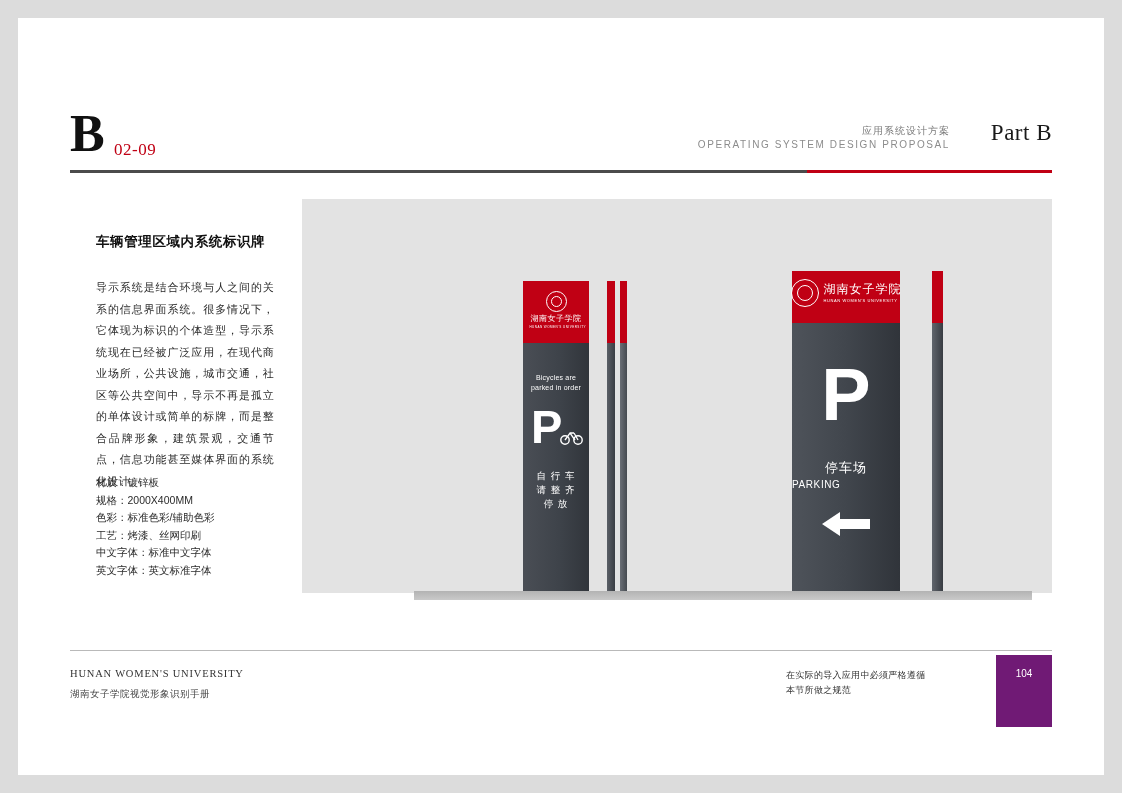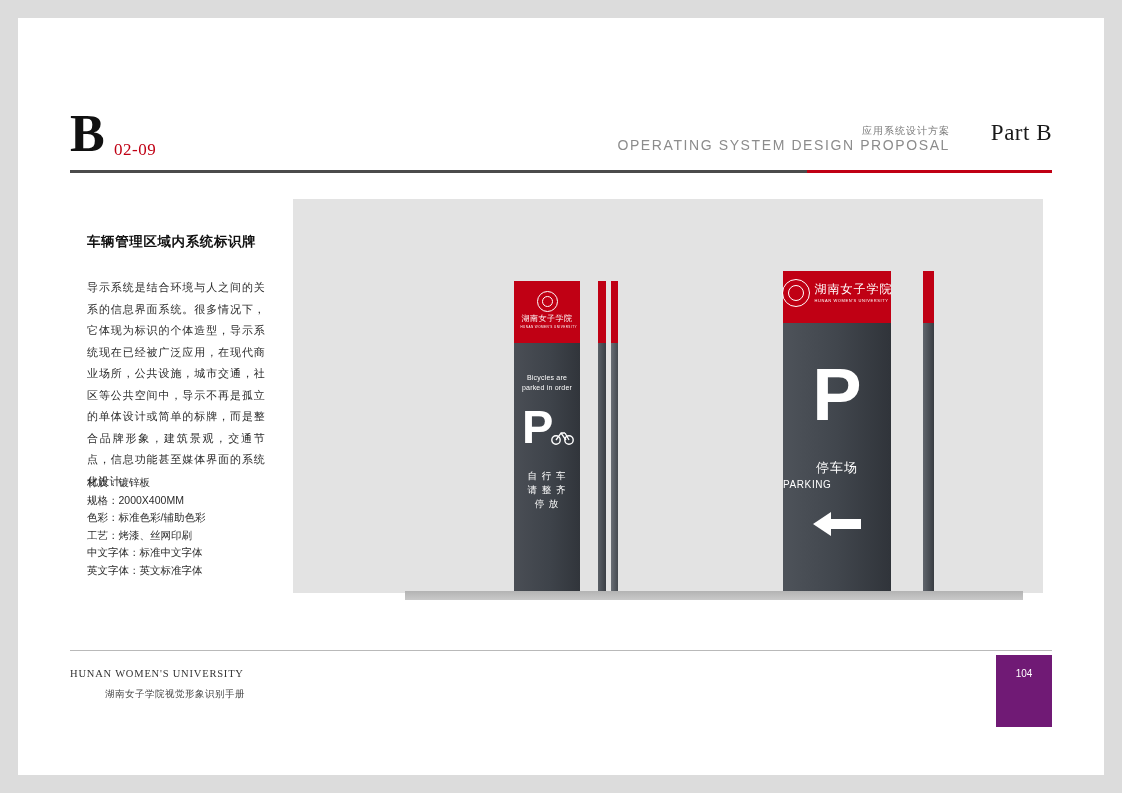--- a/index.html
+++ b/index.html
@@ -63,7 +63,7 @@
     padding-right: 86px;
   }
   .hdr-en {
-    font-size: 14px;
+    font-size: 10px;
     color: #8c8c8c;
     letter-spacing: 1.6px;
     line-height: 14px;

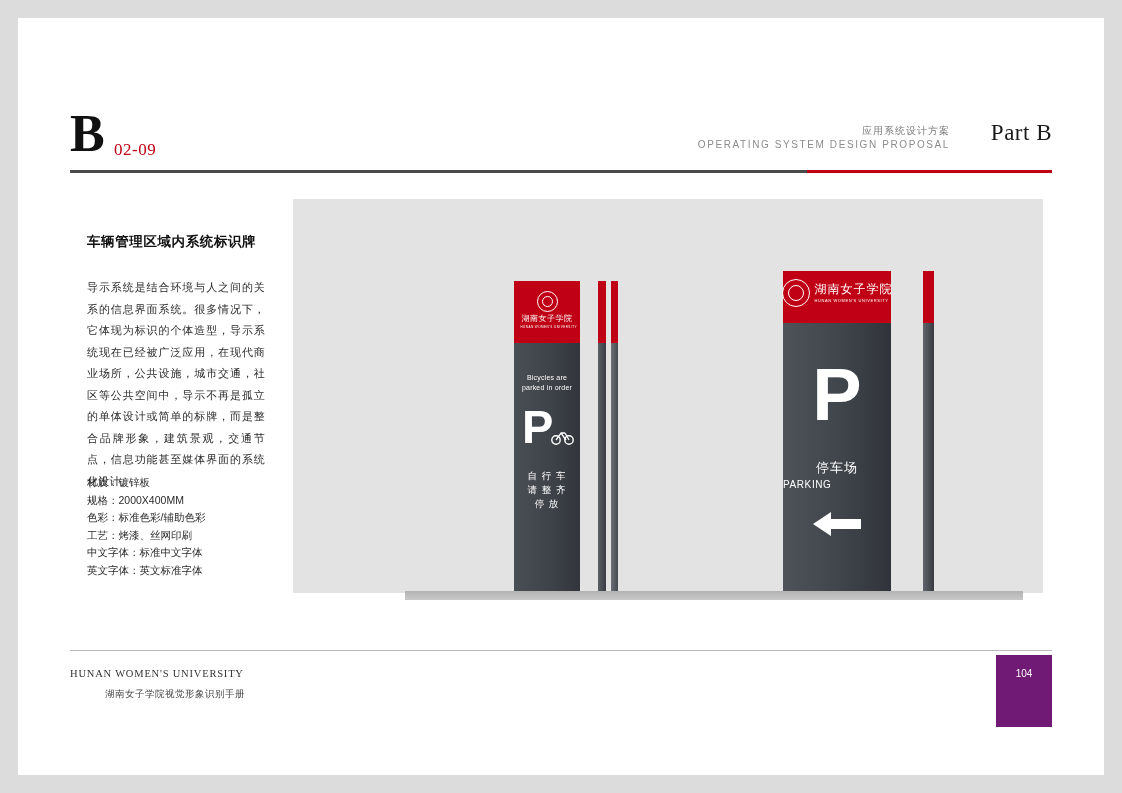--- a/index.html
+++ b/index.html
@@ -98,7 +98,7 @@
   
   .content {
     position: absolute;
-    left: 43px;
+    left: 52px;
     top: 181px;
     width: 982px;
     height: 394px;

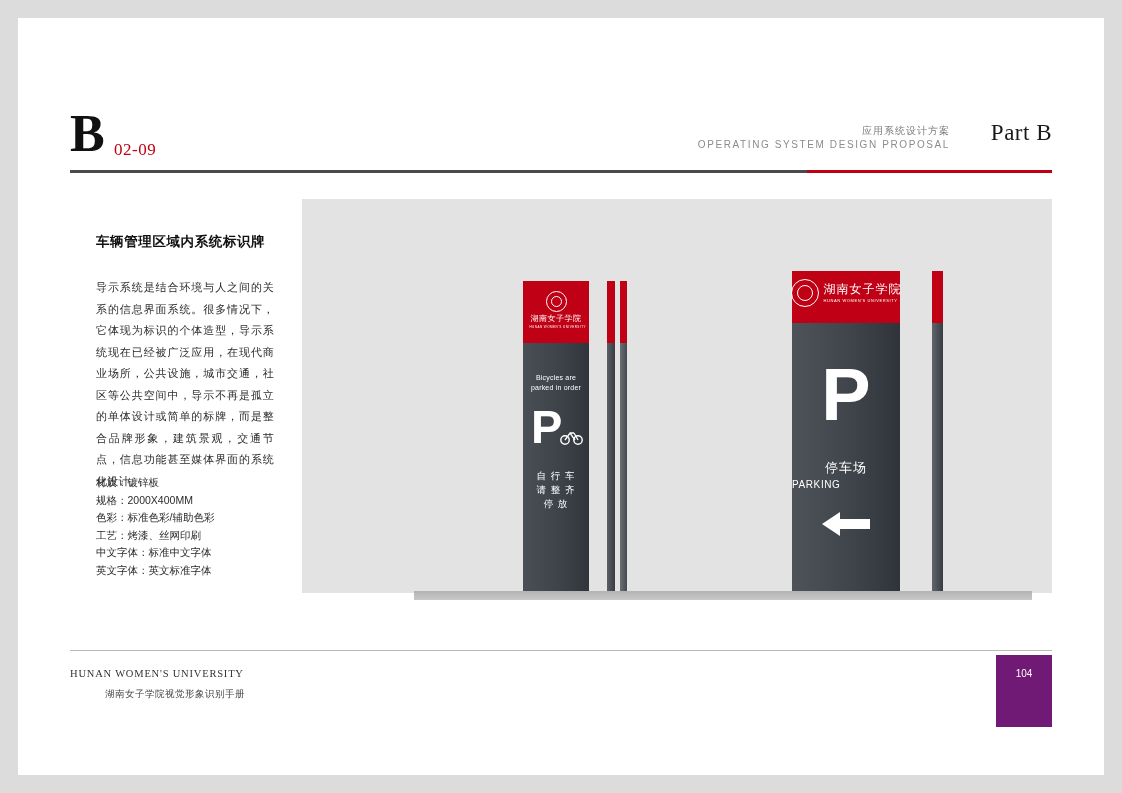--- a/index.html
+++ b/index.html
@@ -559,6 +559,10 @@
   <div class="footer-line"></div>
   <div class="foot-en">HUNAN WOMEN'S  UNIVERSITY</div>
   <div class="foot-cn">湖南女子学院视觉形象识别手册</div>
+  <div class="foot-note">
+    <div>在实际的导入应用中必须严格遵循</div>
+    <div>本节所做之规范</div>
+  </div>
   <div class="page-badge">
     <div class="page-num">104</div>
   </div>

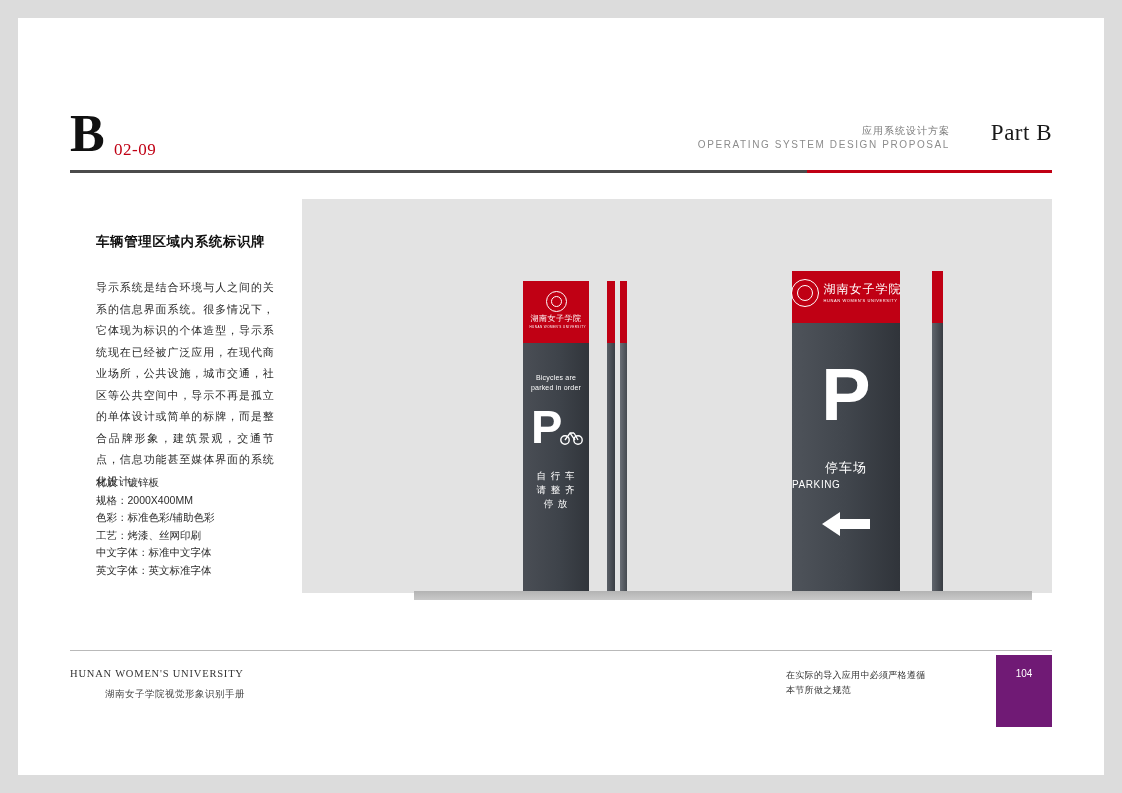--- a/index.html
+++ b/index.html
@@ -435,7 +435,6 @@
     font-size: 9.5px;
     color: #444;
     letter-spacing: 0.5px;
-    margin-left: 35px;
   }
   .foot-note {
     position: absolute;

